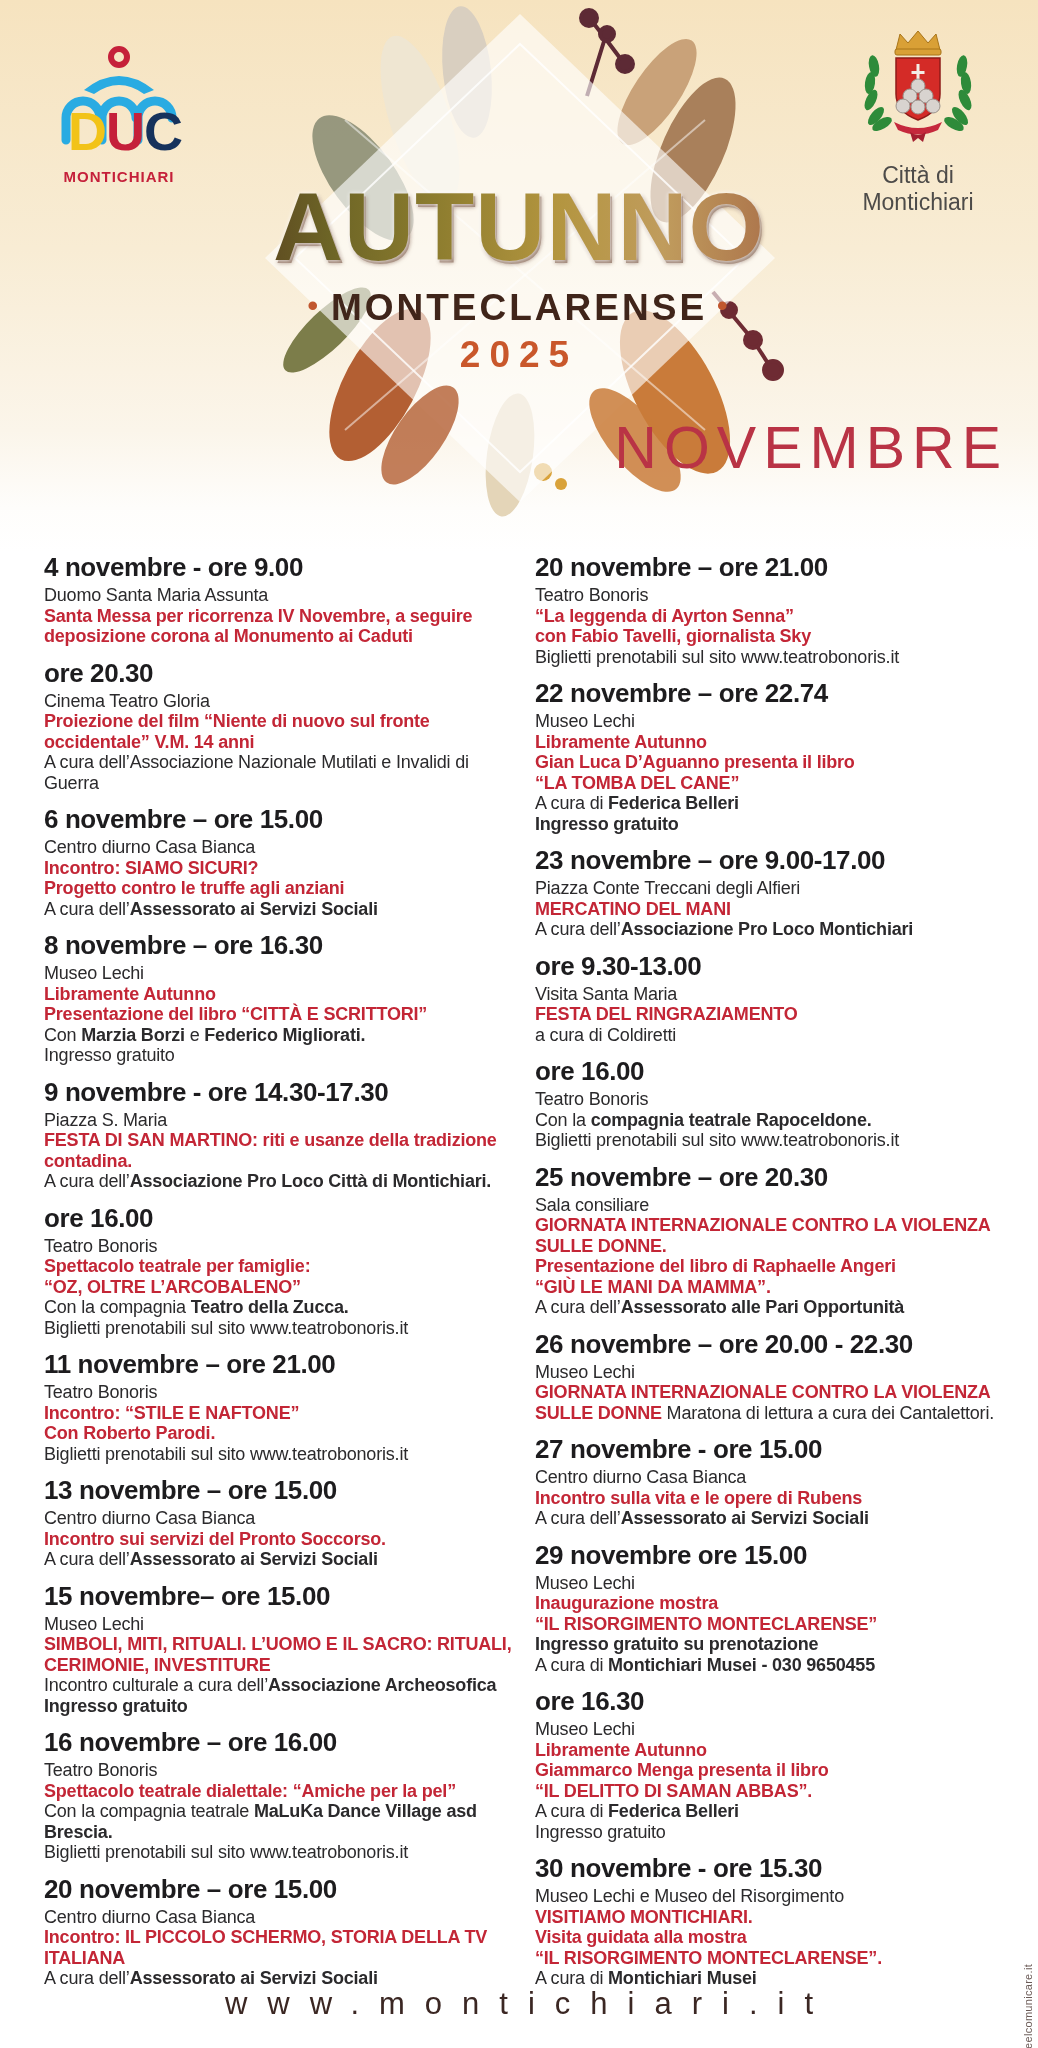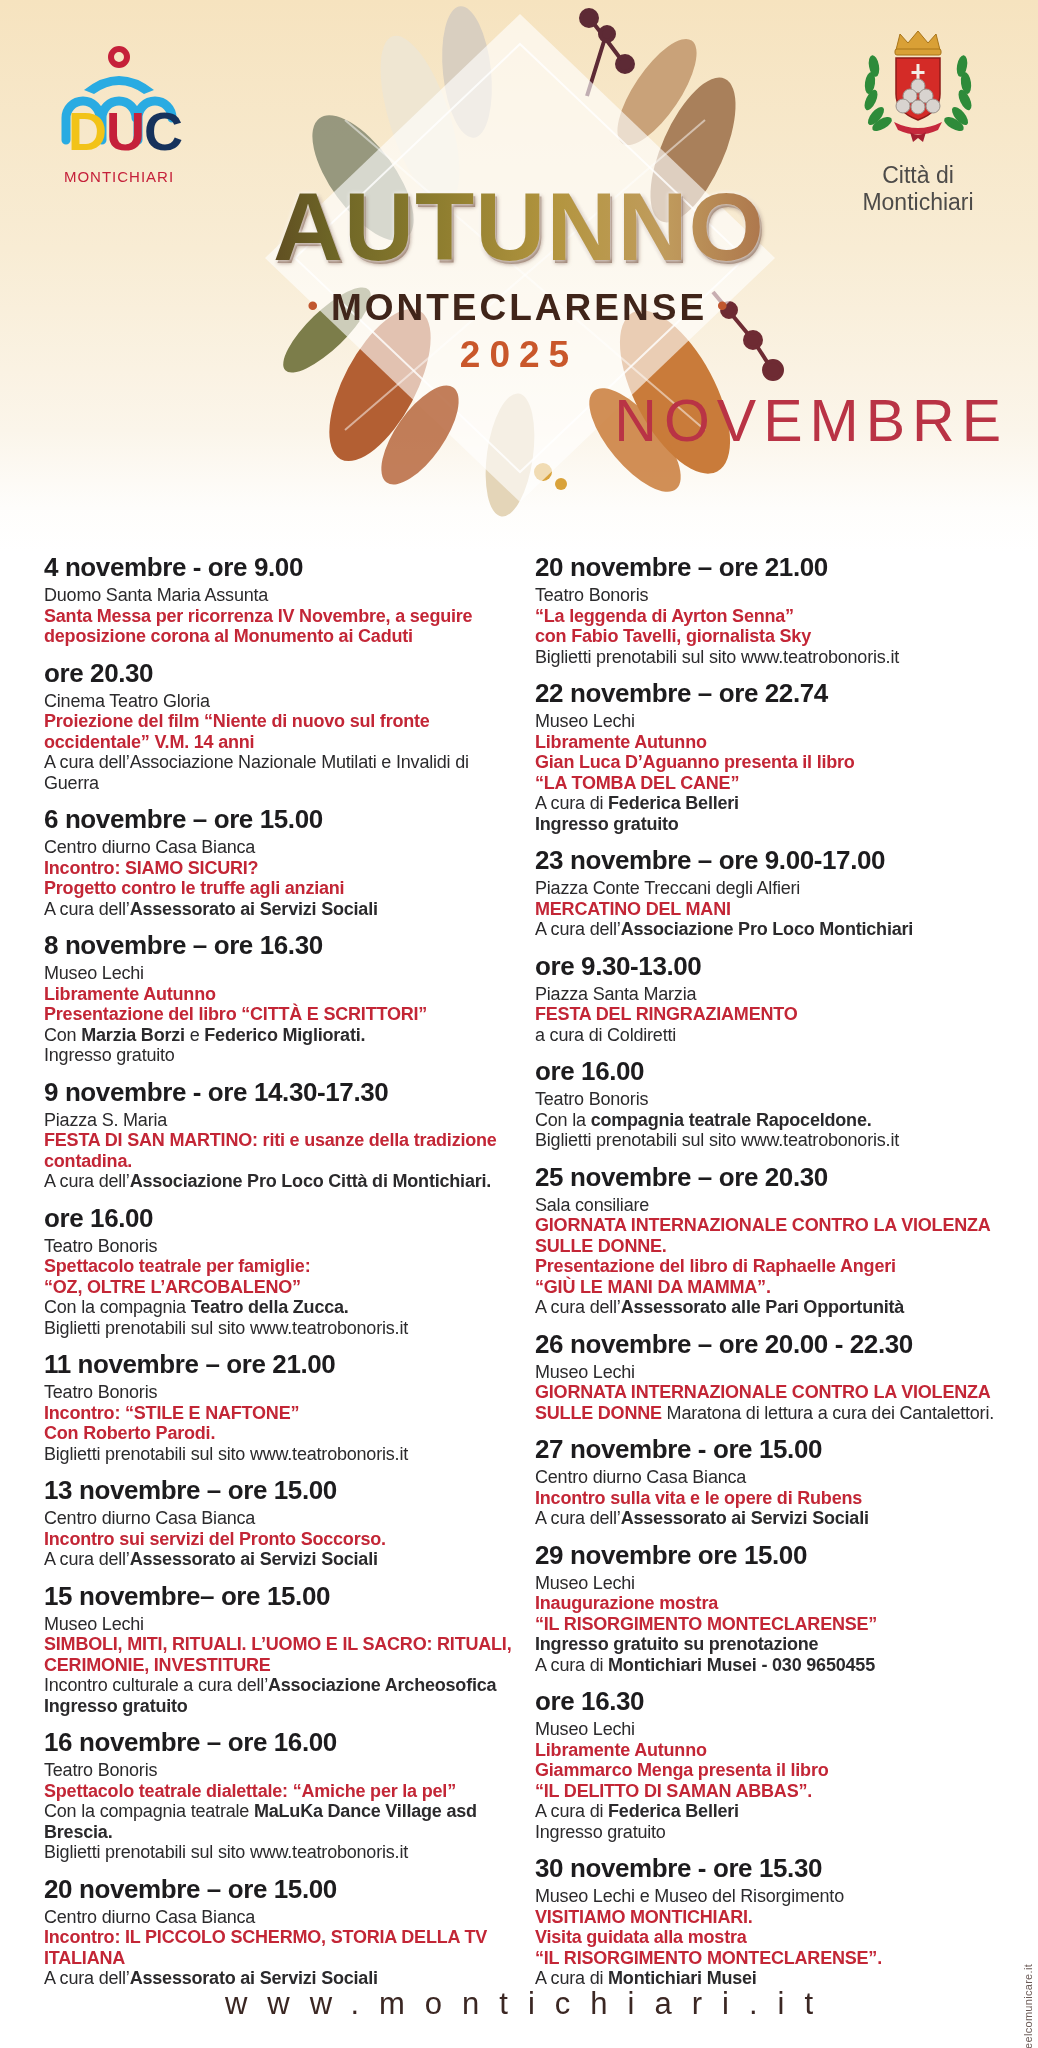--- a/index.html
+++ b/index.html
@@ -16,7 +16,7 @@
   }
   .decor{position:absolute;left:205px;top:0;width:630px;height:525px;}
   .duc-logo{position:absolute;left:40px;top:44px;width:158px;text-align:center;}
-  .duc-label{margin-top:2px;font-size:15px;font-weight:400;color:#c5203a;letter-spacing:1px;}
+  .duc-label{margin-top:2px;font-size:15px;font-weight:700;color:#c5203a;letter-spacing:1px;}
   .crest{position:absolute;right:30px;top:24px;width:180px;text-align:center;}
   .crest-caption{margin-top:6px;font-size:23px;color:#4d4b49;}
   .title-art{position:absolute;left:50%;top:178px;transform:translateX(-50%);width:720px;text-align:center;}

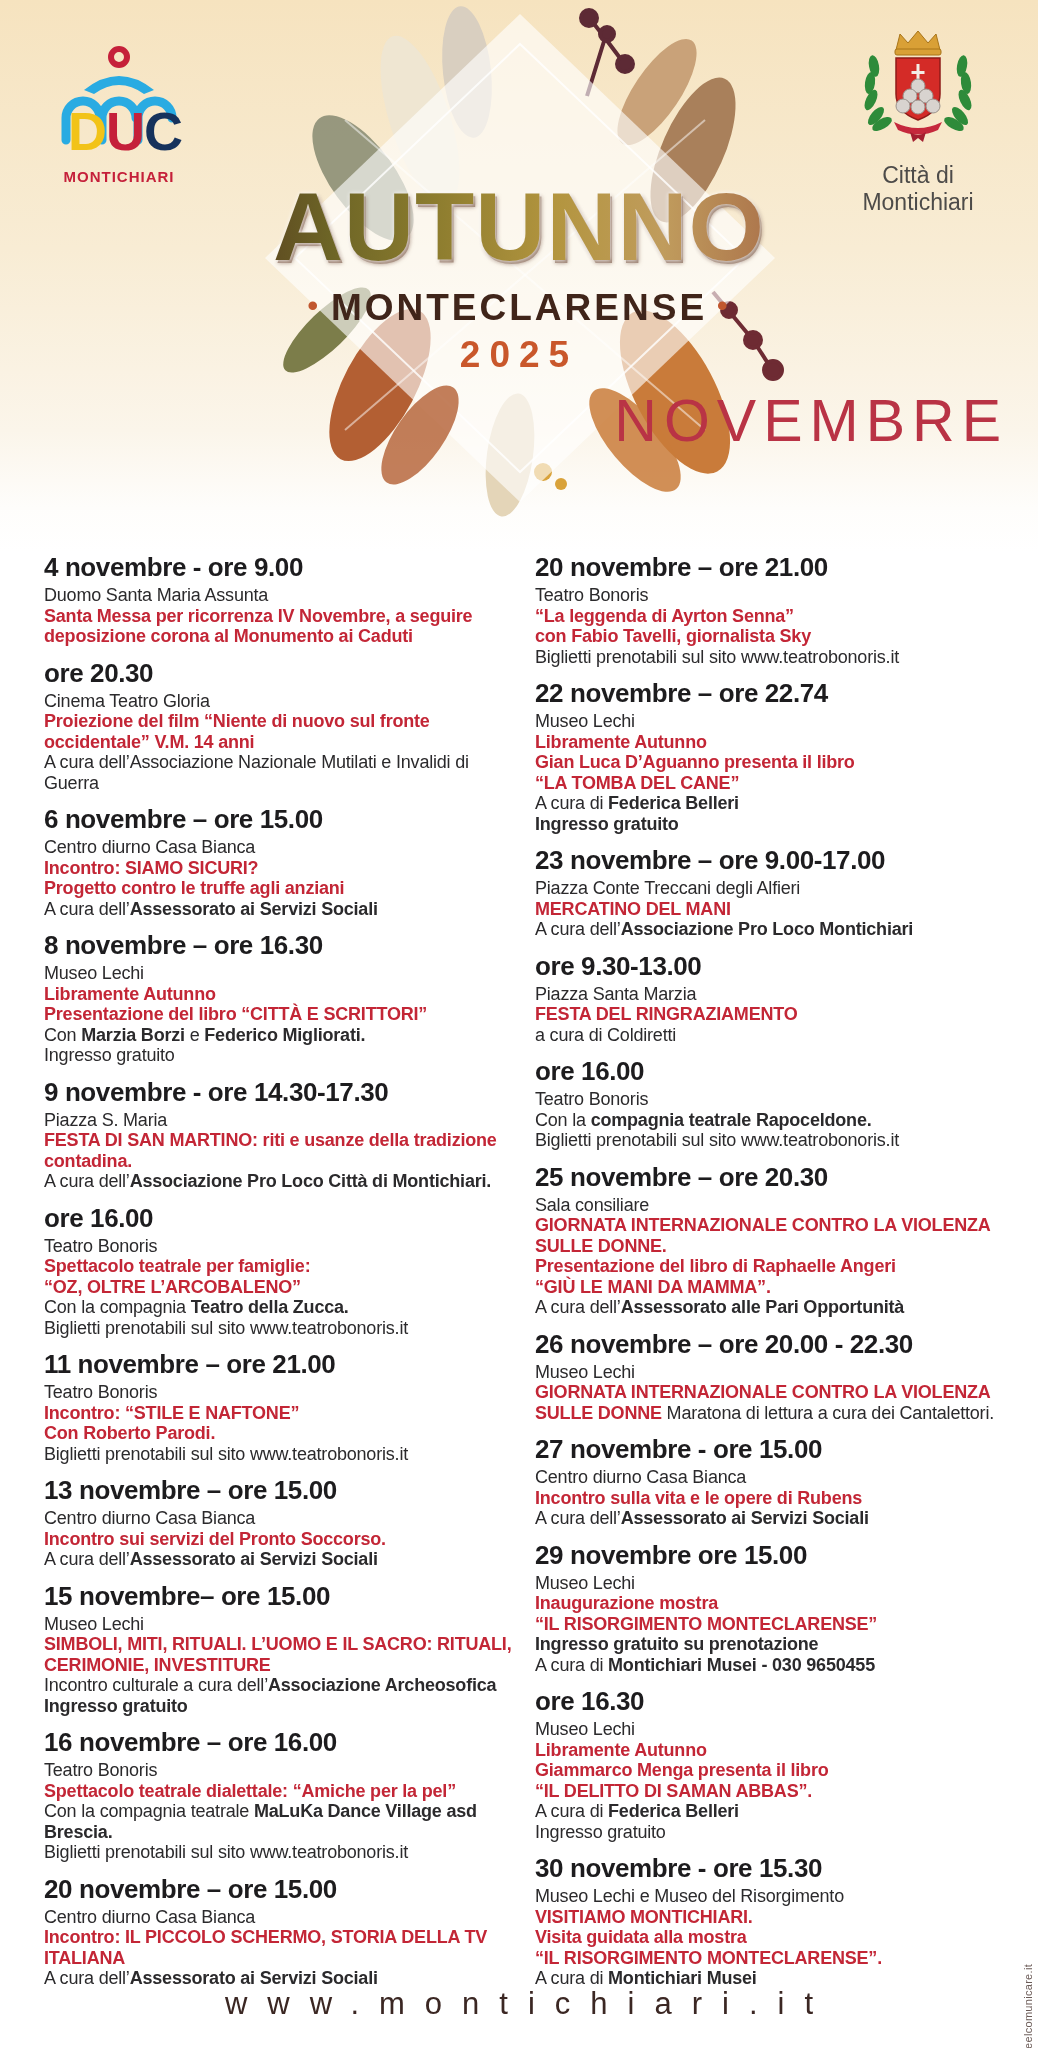--- a/index.html
+++ b/index.html
@@ -32,7 +32,7 @@
   .title-sub .dot{color:#c1572f;font-size:30px;vertical-align:4px;padding:0 10px;}
   .title-year{margin:10px 0 12px 0;font-size:37px;font-weight:800;color:#c9572b;letter-spacing:9px;line-height:1;}
   .month{
-    position:absolute;right:30px;top:392px;
+    position:absolute;right:30px;top:419px;
     font-size:59px;font-weight:400;color:#b93345;letter-spacing:7px;line-height:1;
   }
   

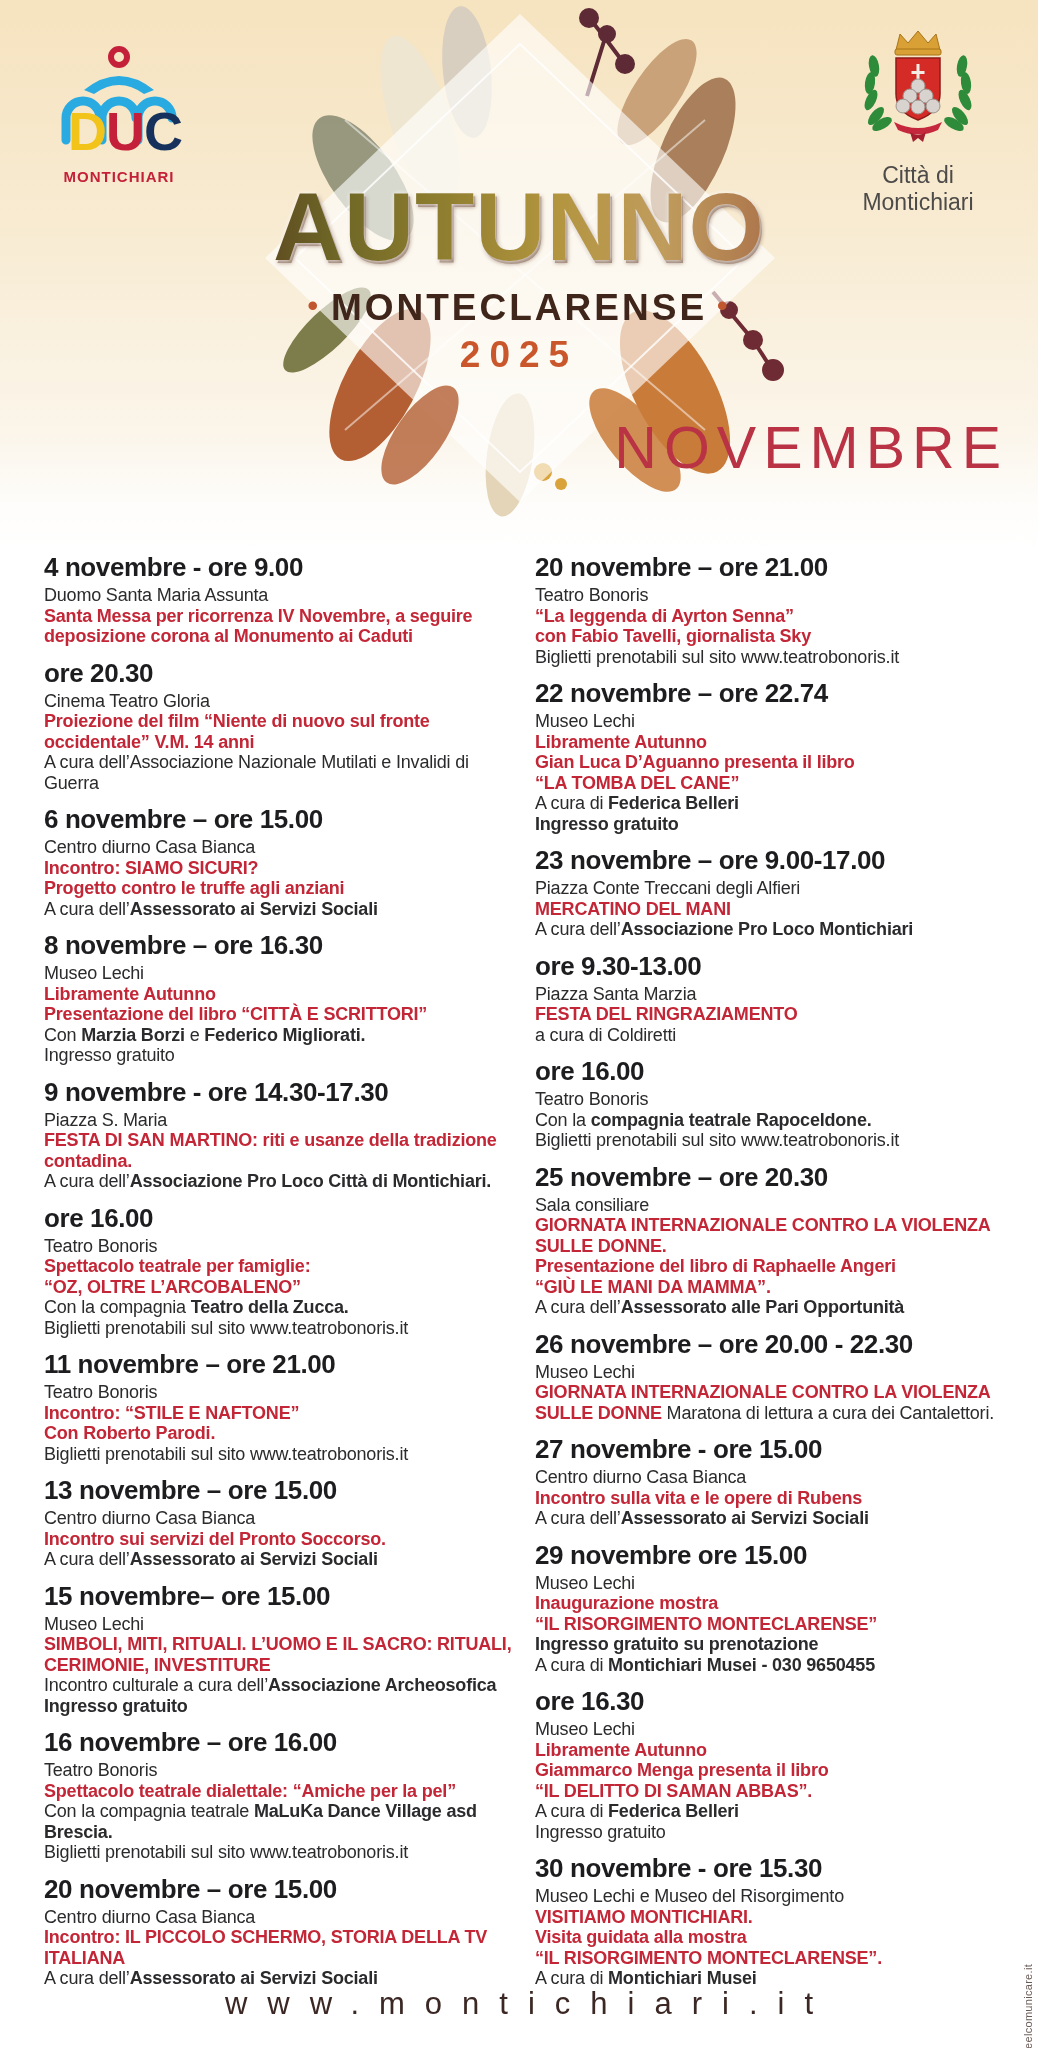--- a/index.html
+++ b/index.html
@@ -264,7 +264,7 @@
       </section>
       <section class="event">
         <h3 class="event-date">ore 9.30-13.00</h3>
-        <p class="event-line"><span class="sp-plain">Piazza Santa Marzia</span></p>
+        <p class="event-line"><span class="sp-plain">Visita Santa Maria</span></p>
         <p class="event-line"><span class="sp-red">FESTA DEL RINGRAZIAMENTO</span></p>
         <p class="event-line"><span class="sp-plain">a cura di Coldiretti</span></p>
       </section>

